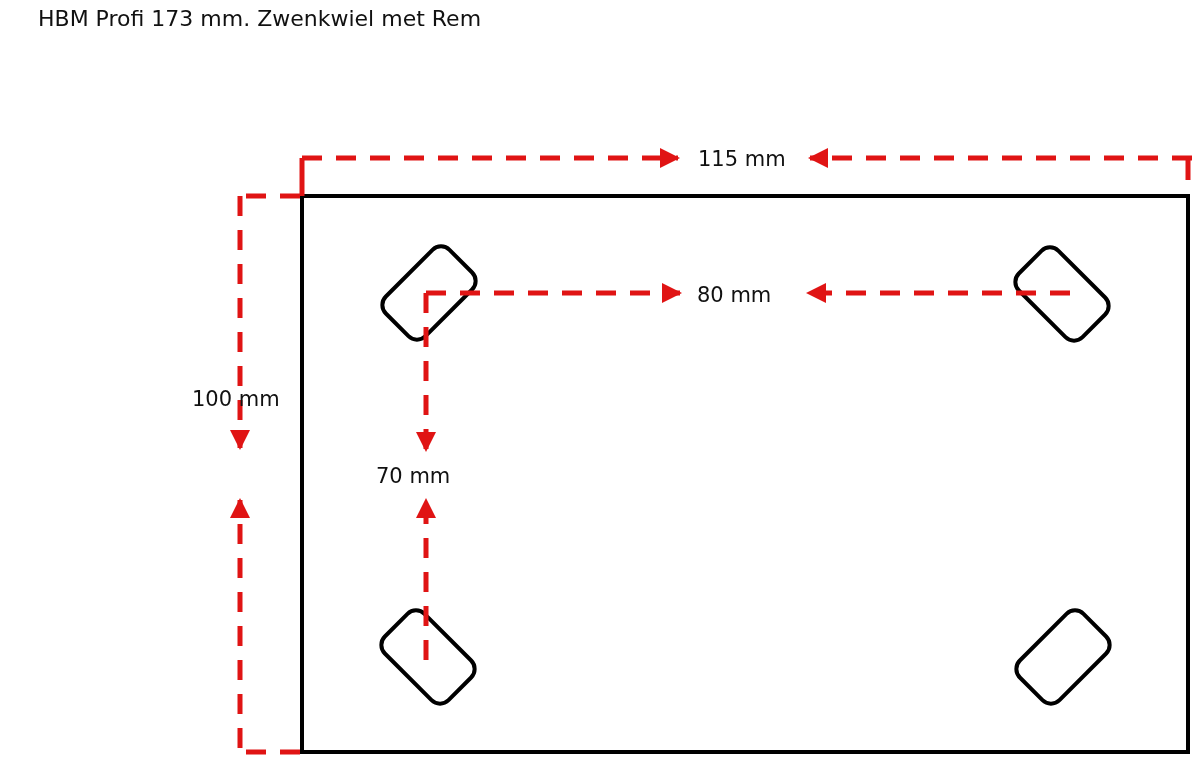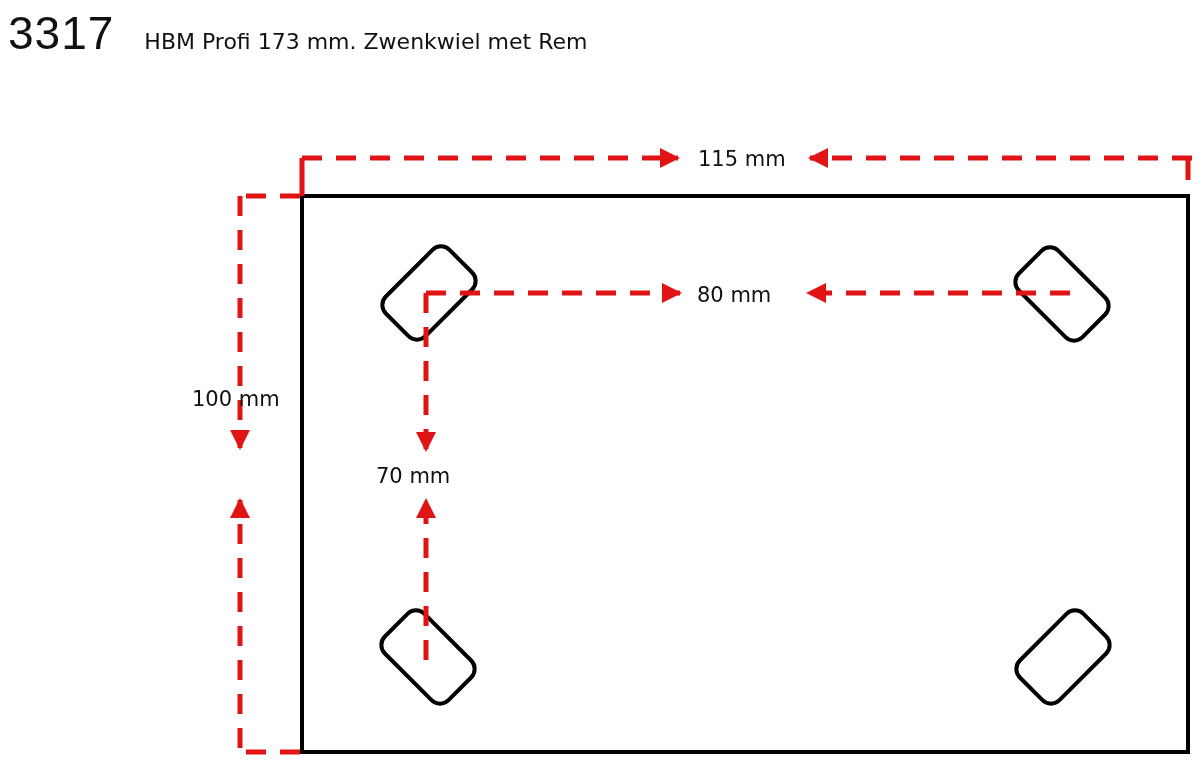--- a/index.html
+++ b/index.html
@@ -14,7 +14,6 @@
 <body>
 
 <div class="header">
-  <span class="code">3317</span>
   <span class="title">HBM Profi 173 mm. Zwenkwiel met Rem</span>
 </div>
 

